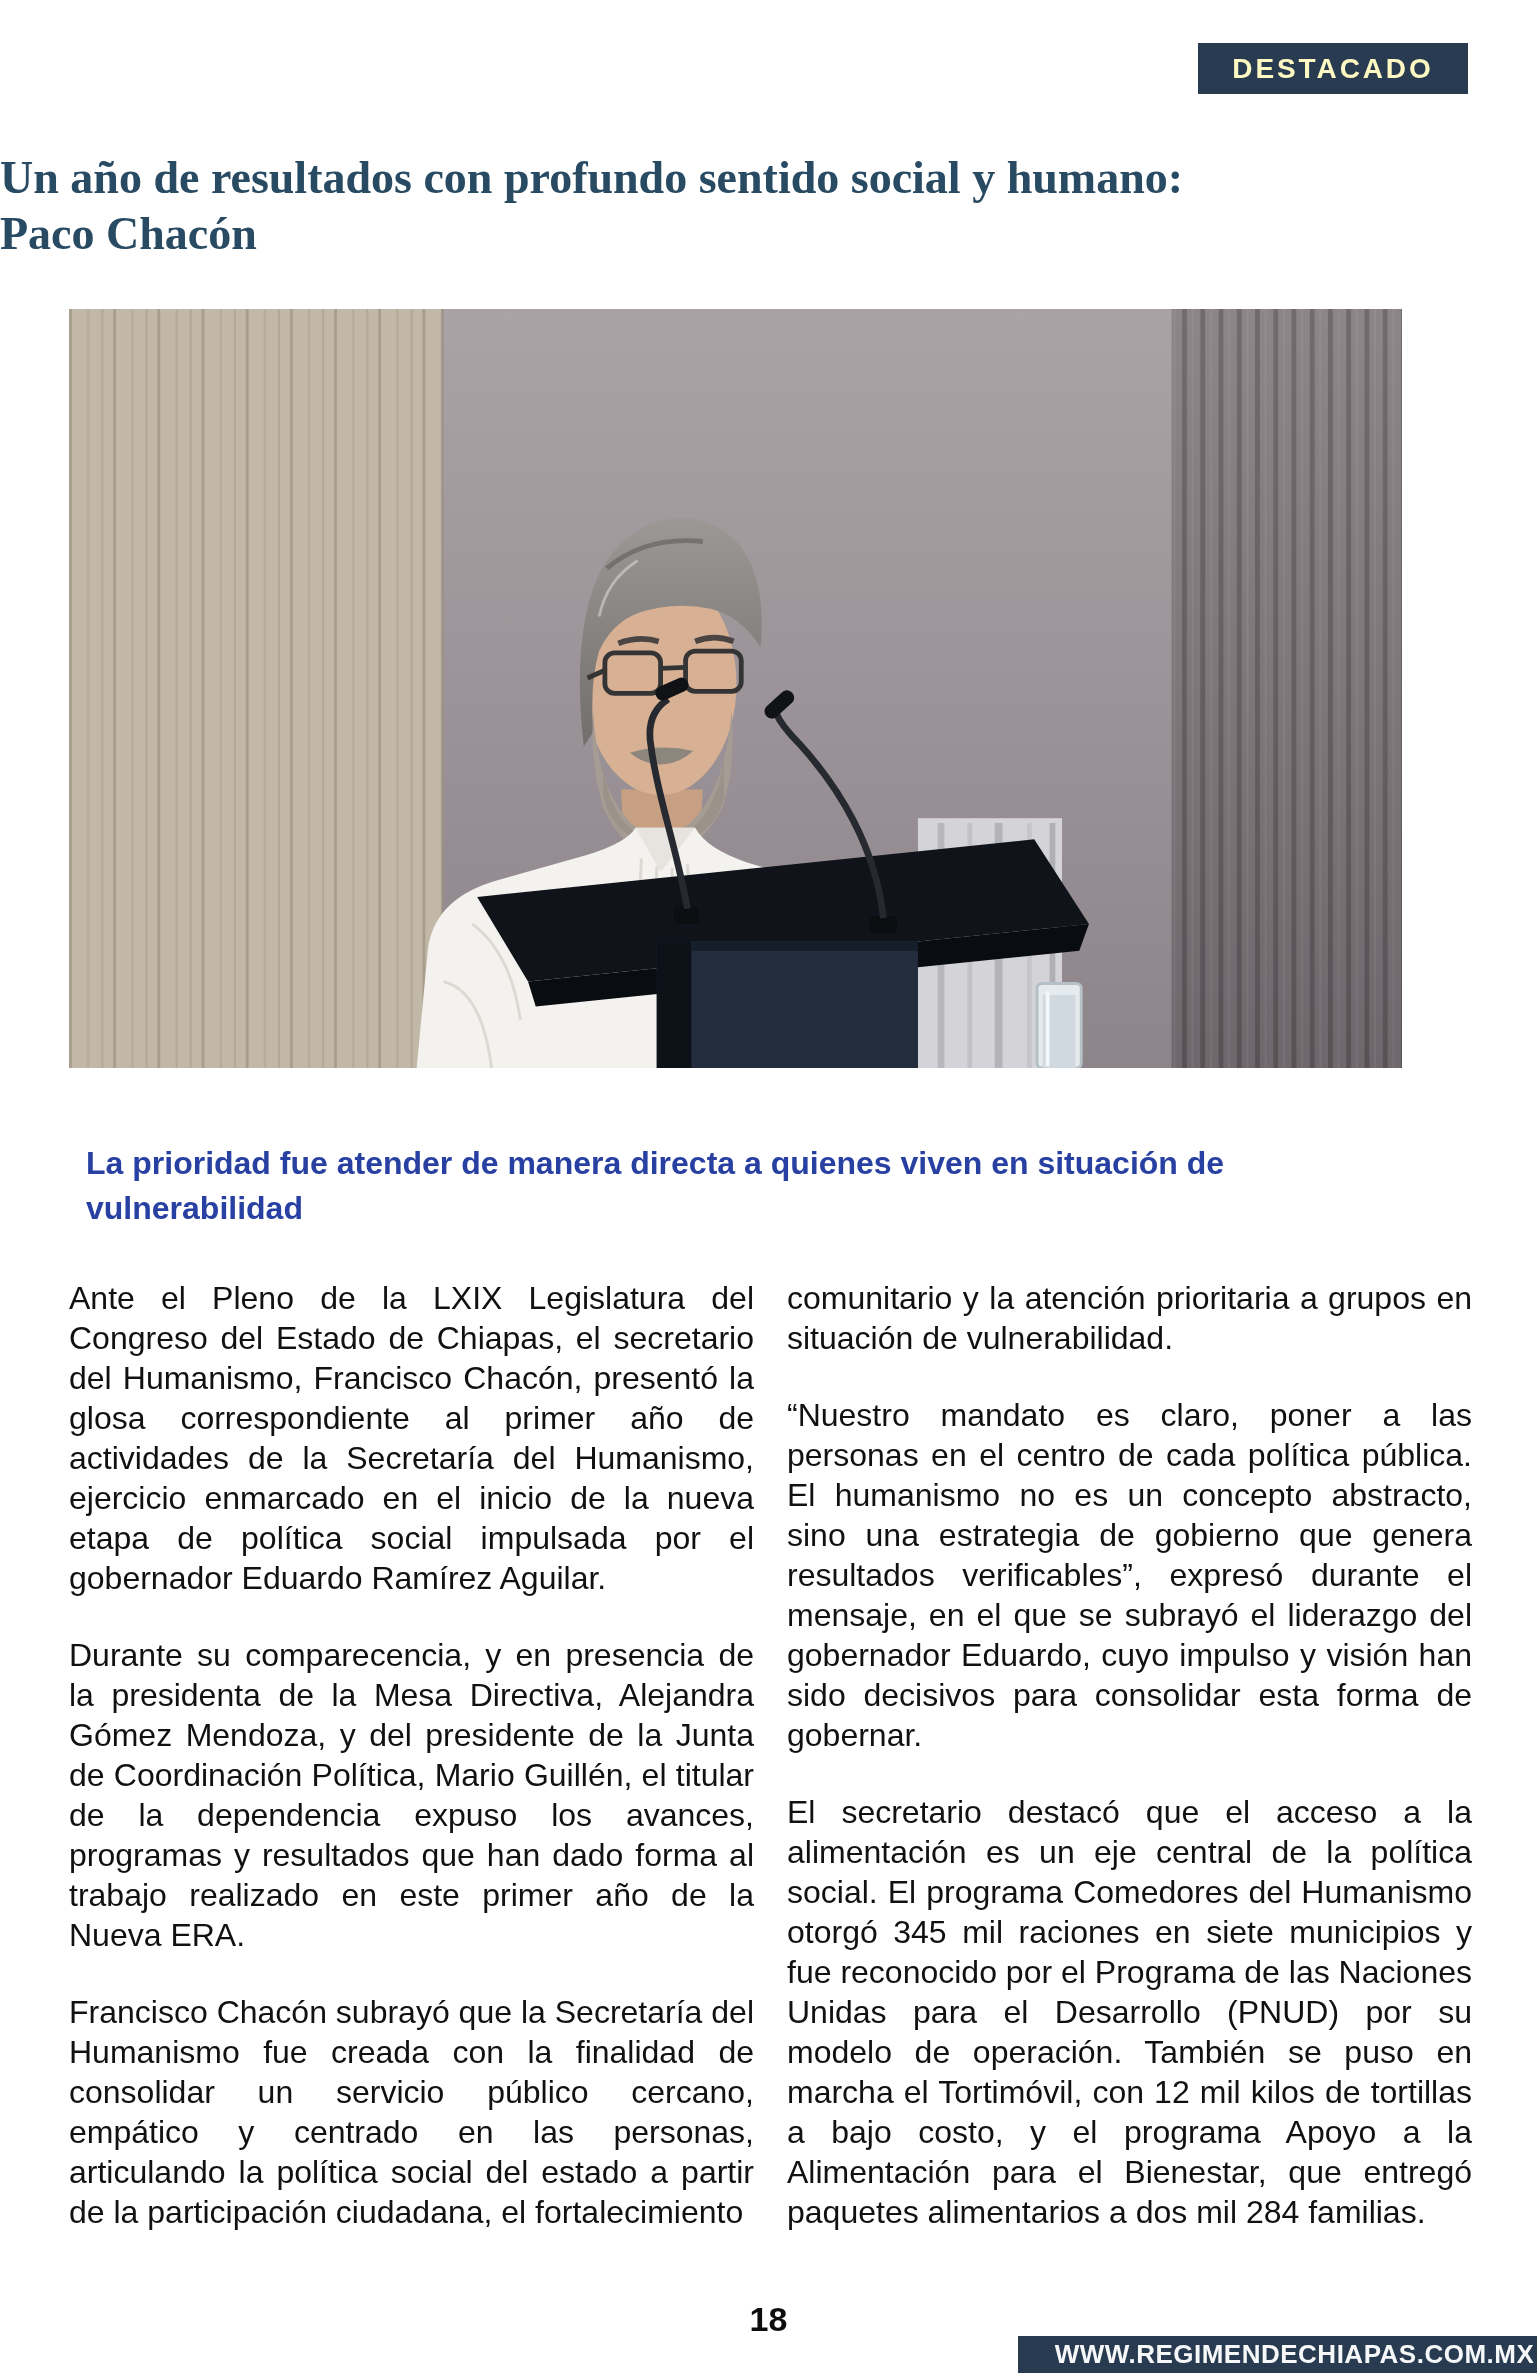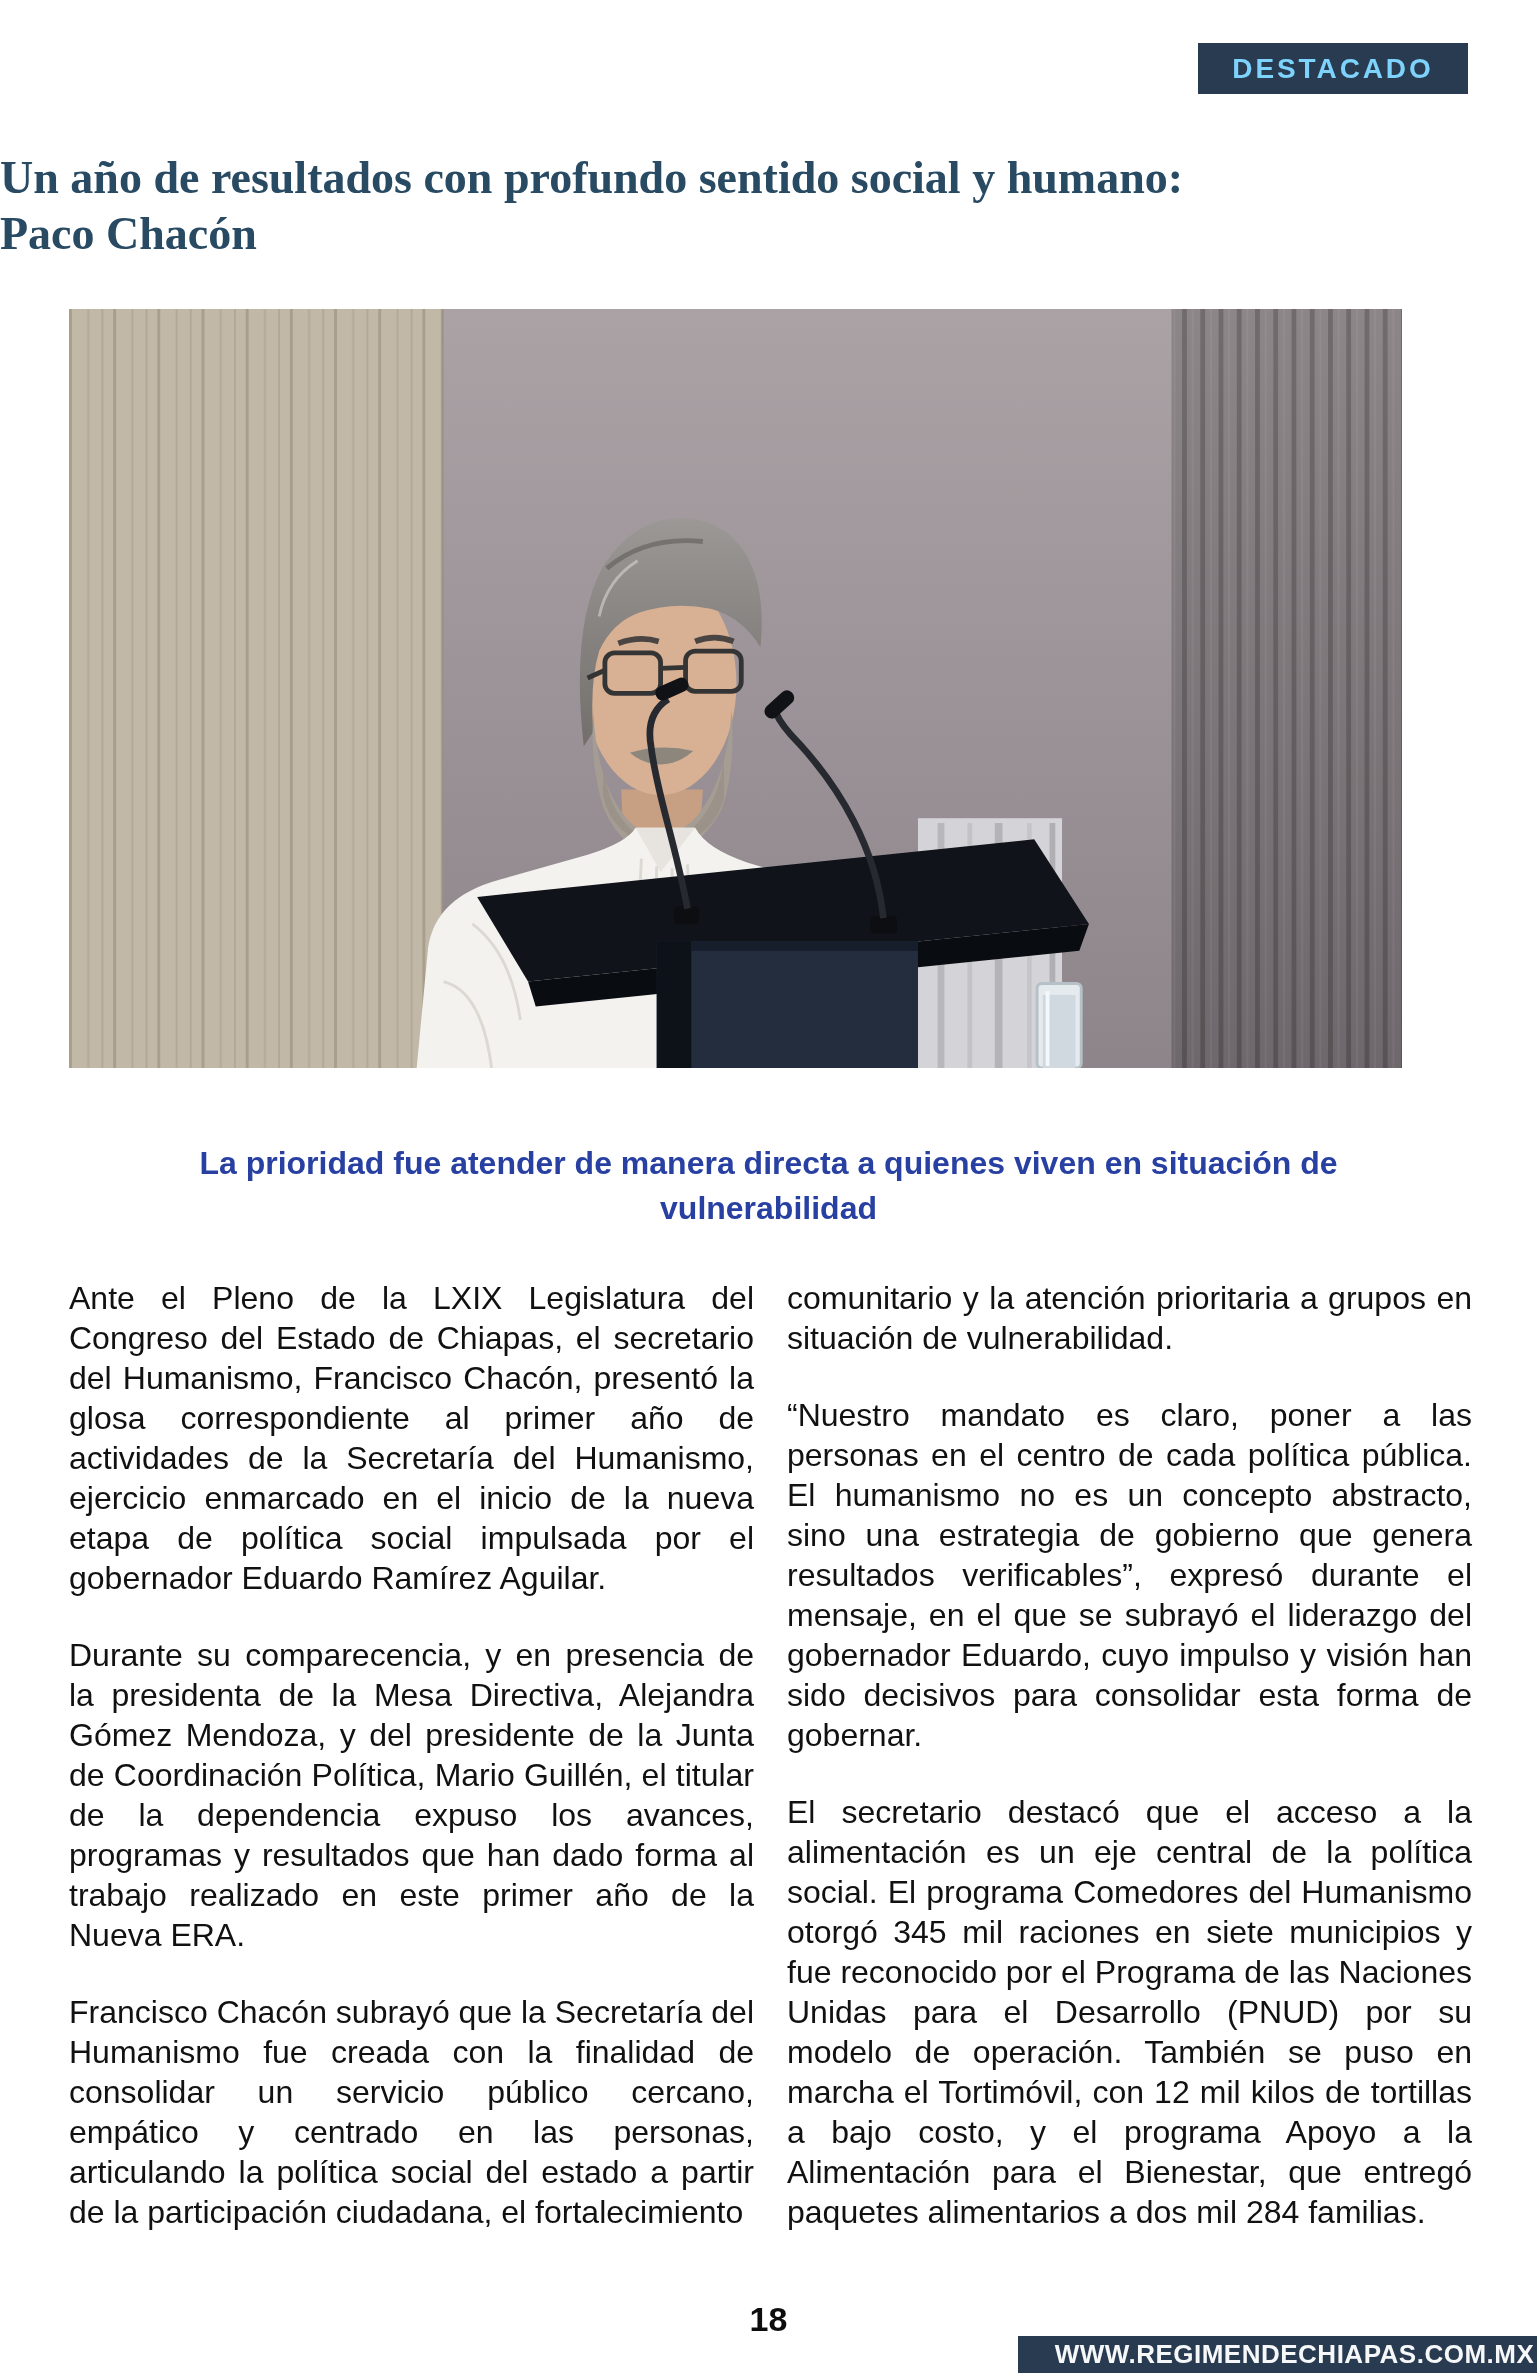--- a/index.html
+++ b/index.html
@@ -9,7 +9,7 @@
 
   .badge {
     position:absolute; top:43px; right:69px; width:270px; height:51px;
-    background:#293b50; color:#7dd3fc; display:flex; align-items:center; justify-content:center;
+    background:#293b50; color:#fef9c3; display:flex; align-items:center; justify-content:center;
     font-weight:bold; font-size:28px; letter-spacing:2.9px;
   }
 

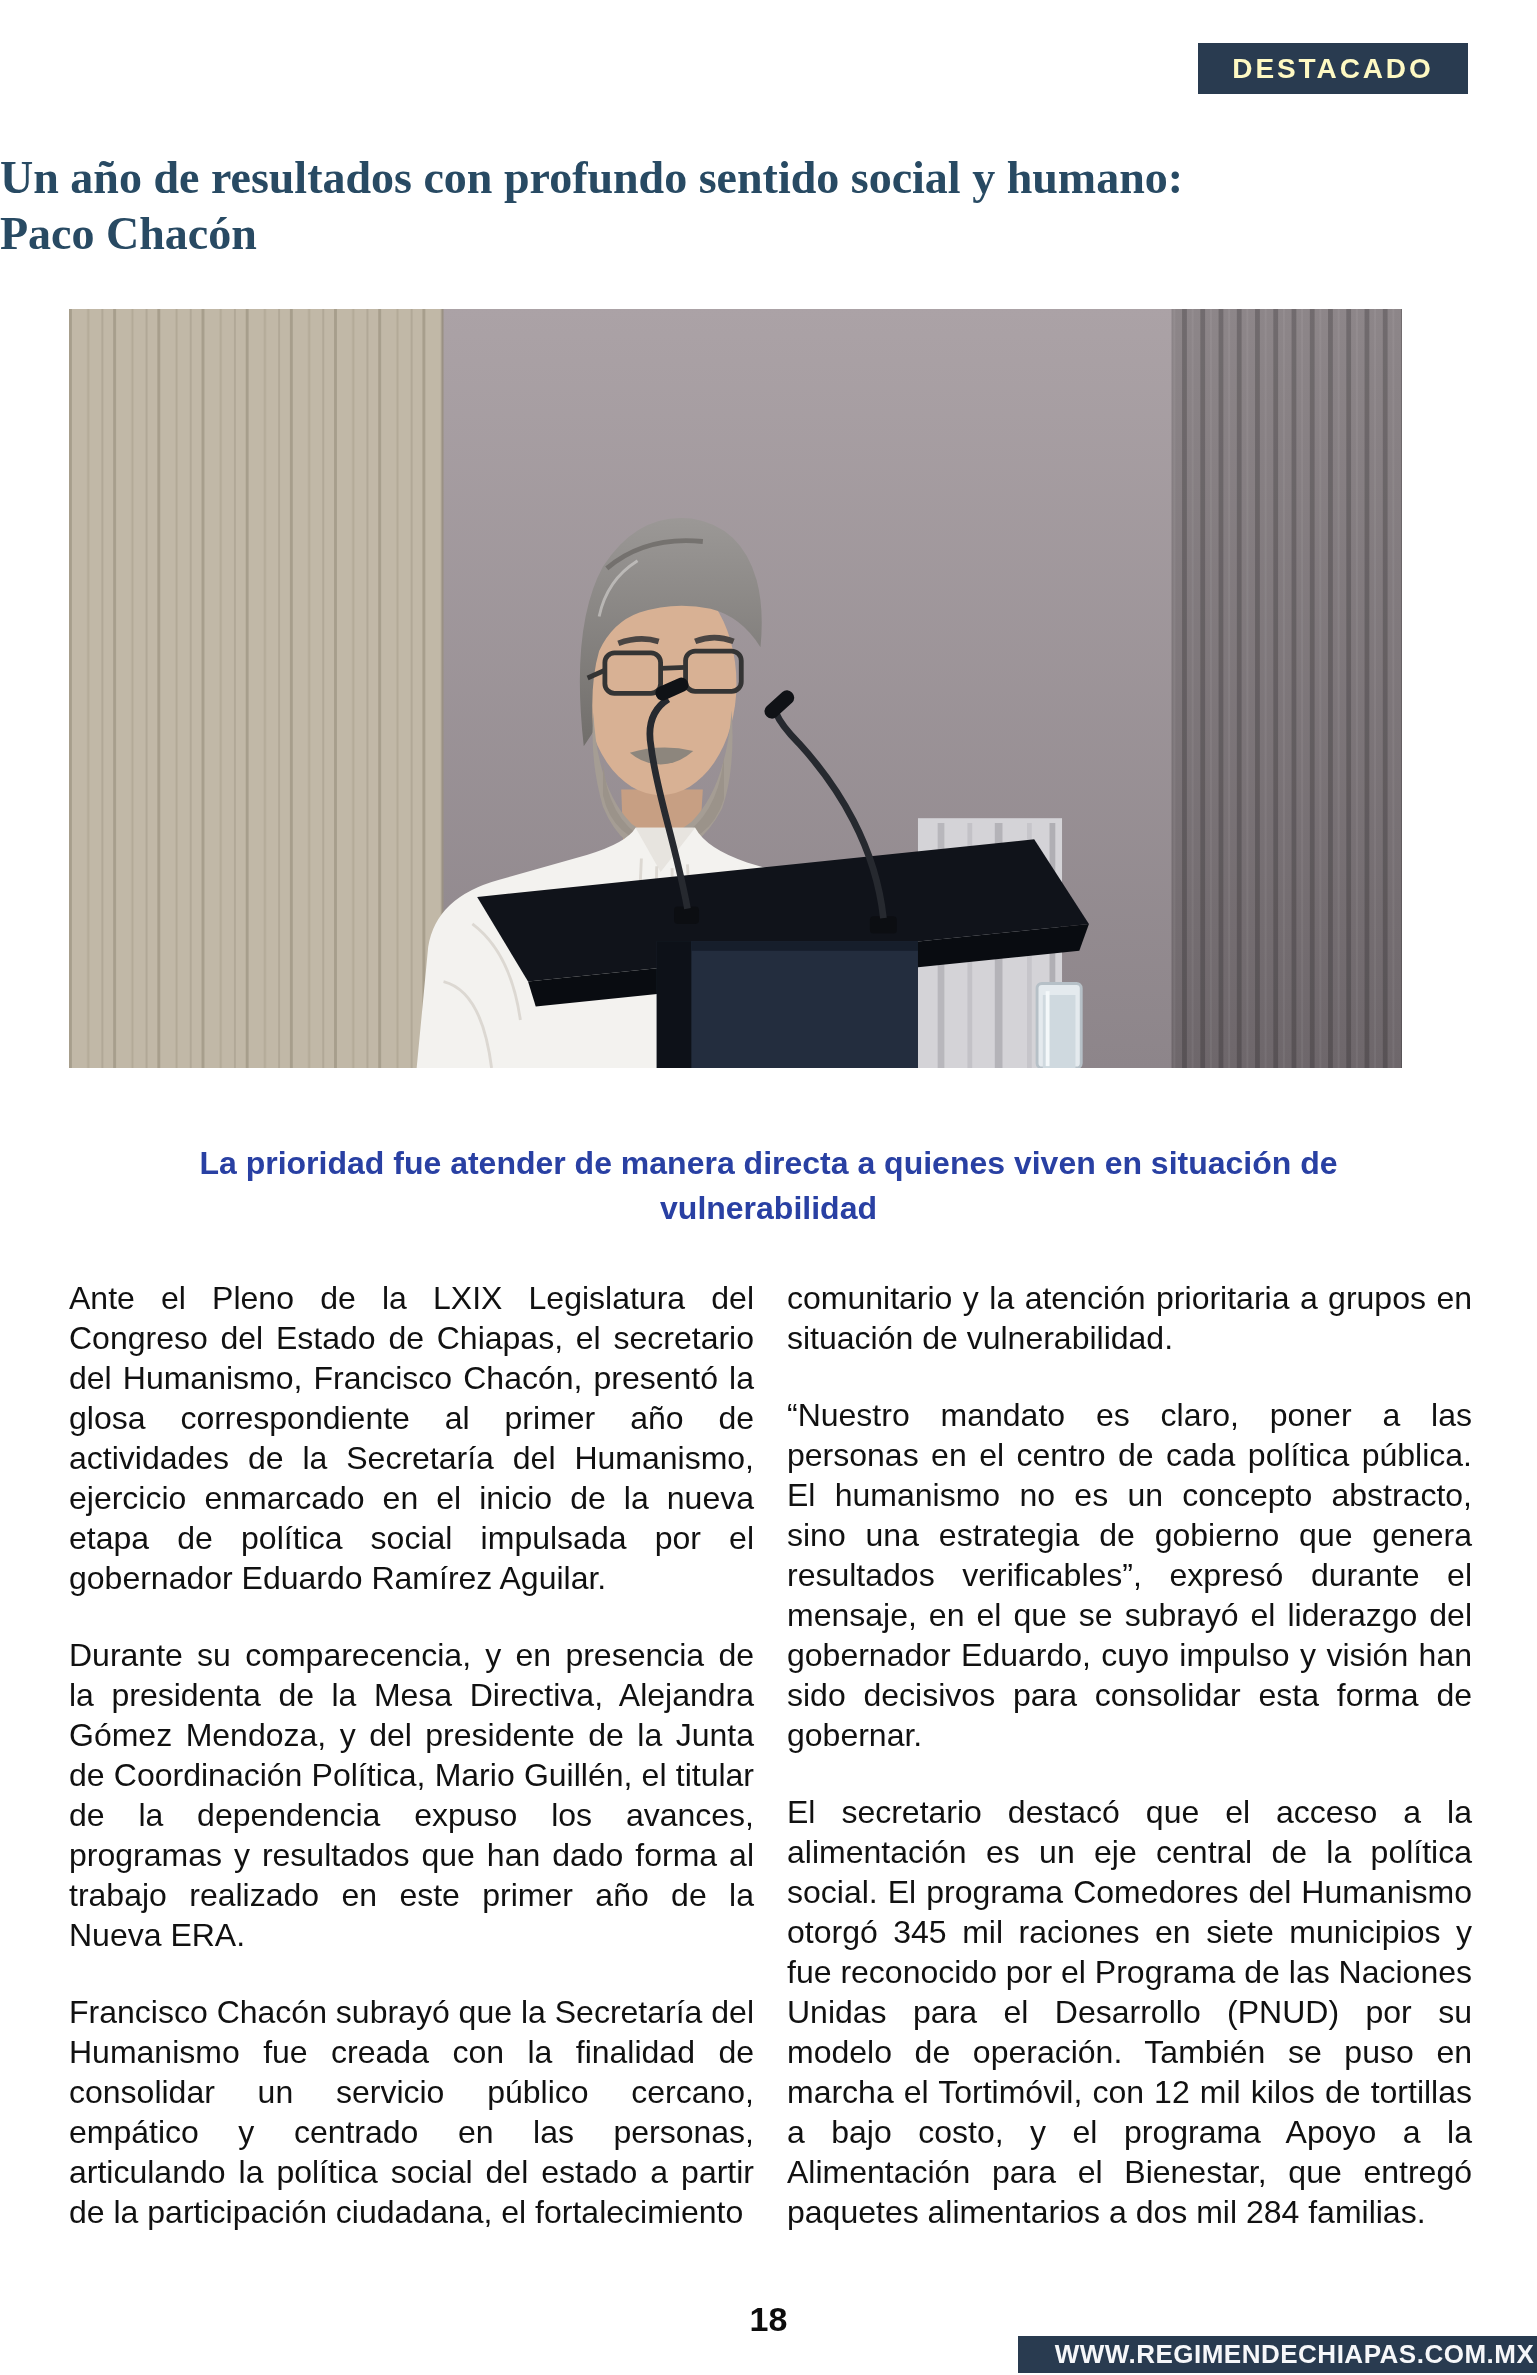--- a/index.html
+++ b/index.html
@@ -23,7 +23,7 @@
   .photo-wrap svg { display:block; width:100%; height:100%; }
 
   .standfirst {
-    position:absolute; top:1141px; left:86px; right:86px; text-align:center;
+    position:absolute; top:1141px; left:86px; right:86px; 
     font-weight:bold; font-size:32px; line-height:45px; color:#2940a3; white-space:pre-line;
   }
 

